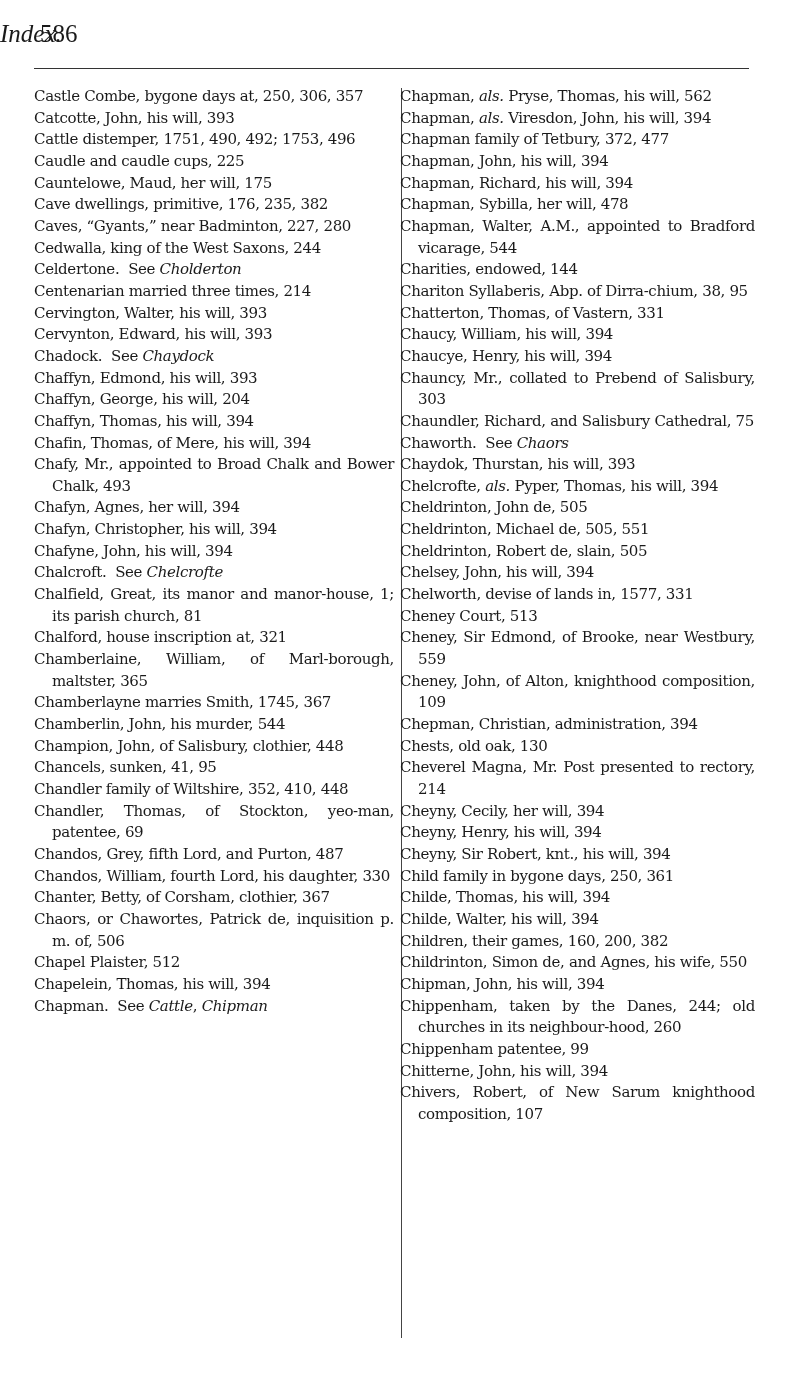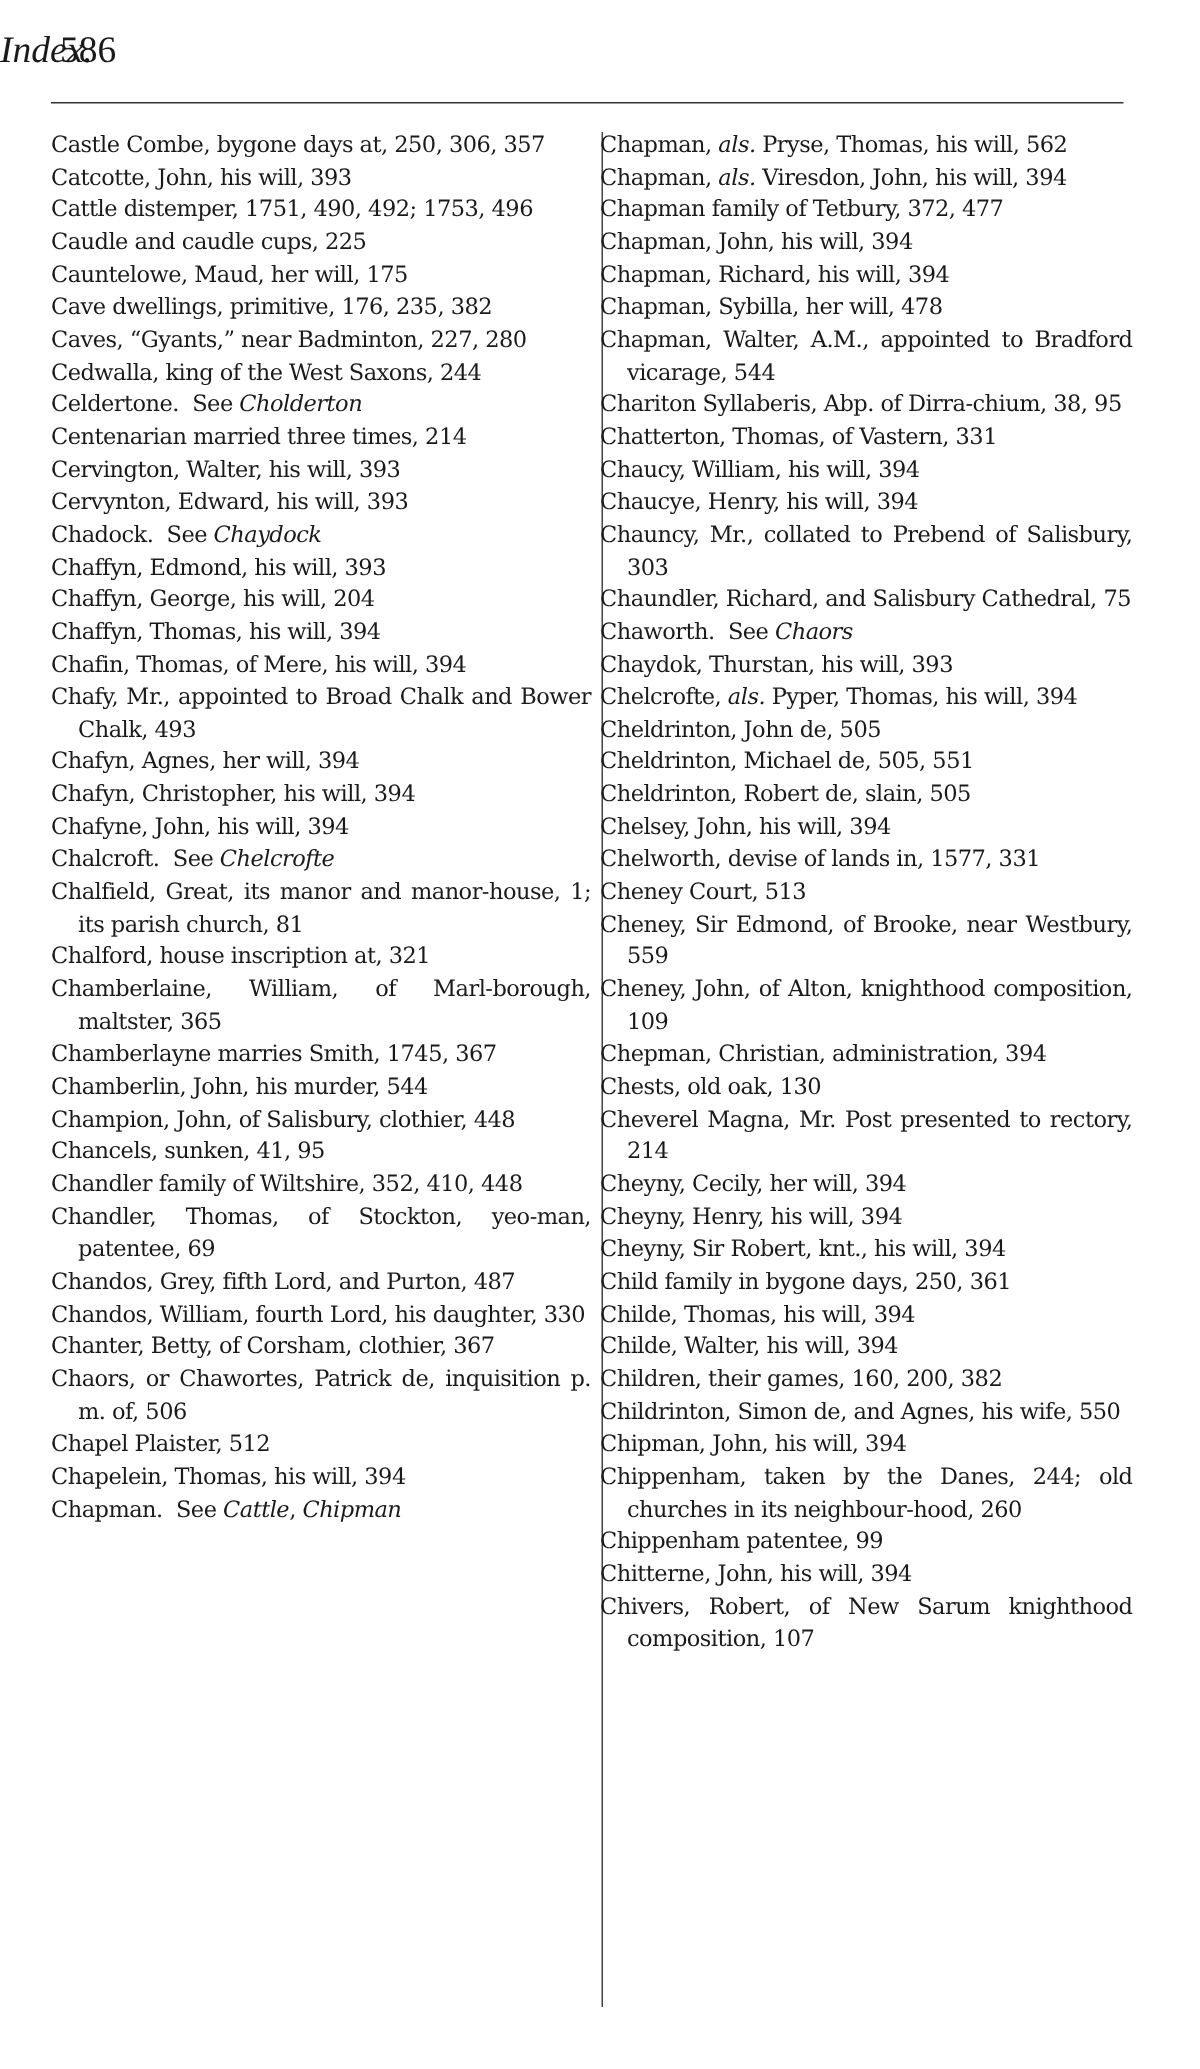--- a/index.html
+++ b/index.html
@@ -76,6 +76,7 @@
     <div class="entry">Chapman, Richard, his will, 394</div>
     <div class="entry">Chapman, Sybilla, her will, 478</div>
     <div class="entry">Chapman, Walter, A.M., appointed to Bradford vicarage, 544</div>
+    <div class="entry">Charities, endowed, 144</div>
     <div class="entry">Chariton Syllaberis, Abp. of Dirra-chium, 38, 95</div>
     <div class="entry">Chatterton, Thomas, of Vastern, 331</div>
     <div class="entry">Chaucy, William, his will, 394</div>

